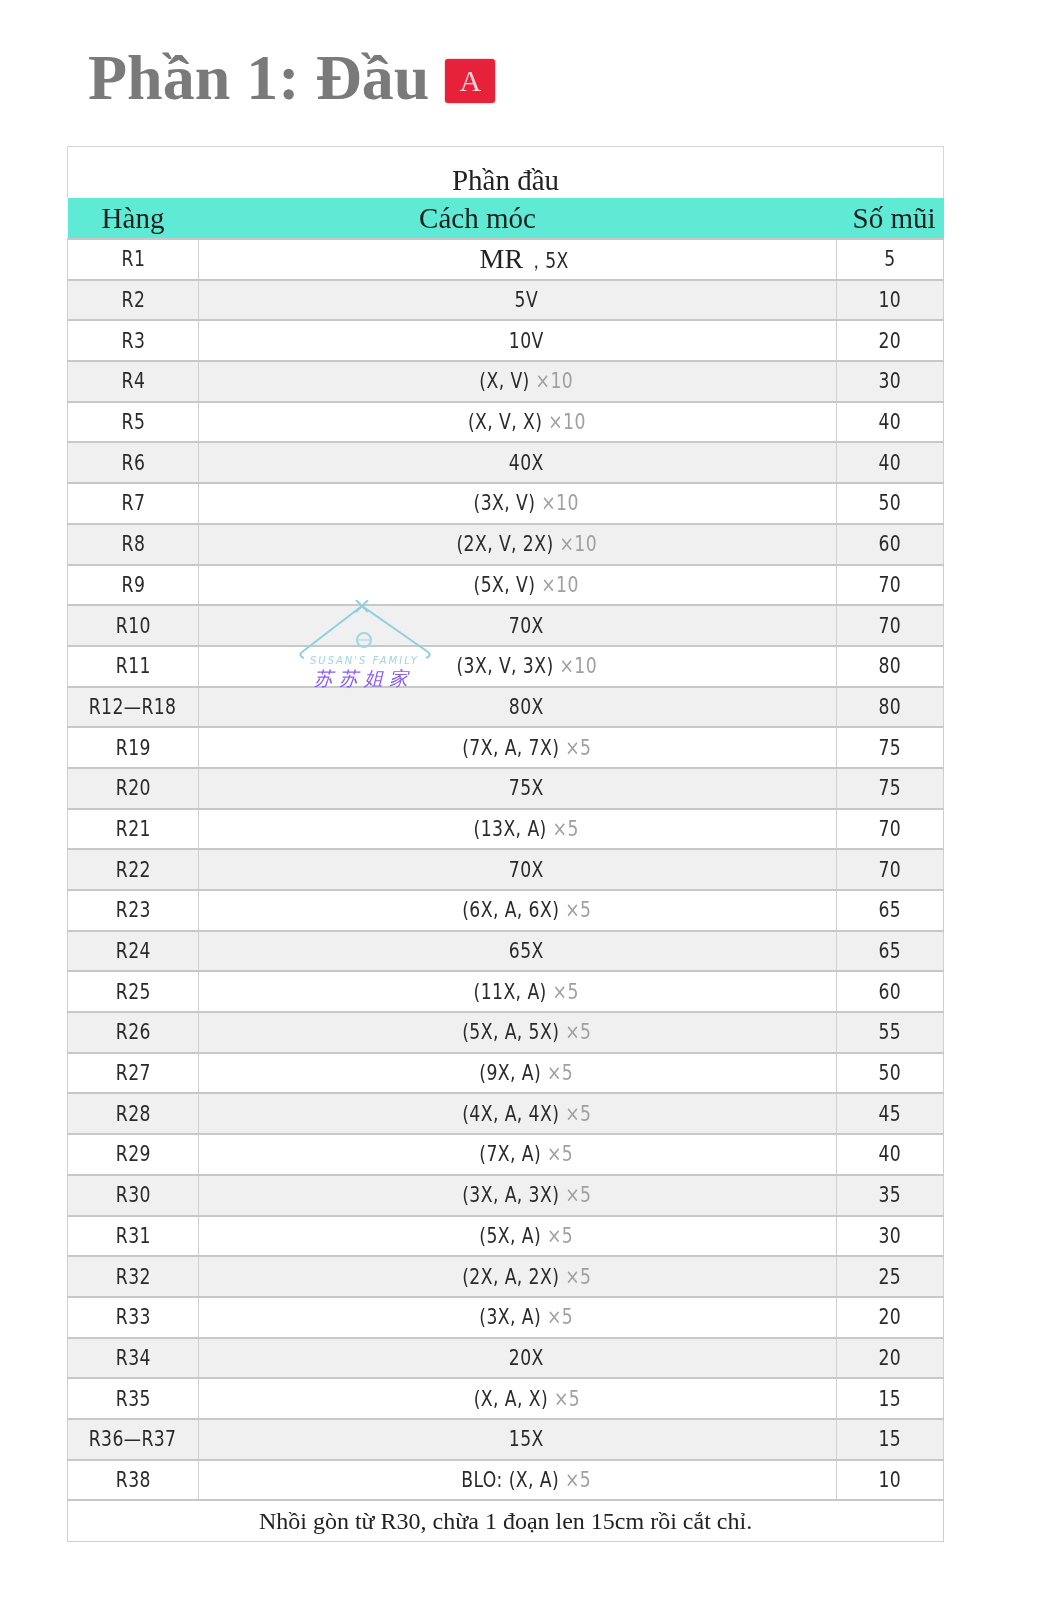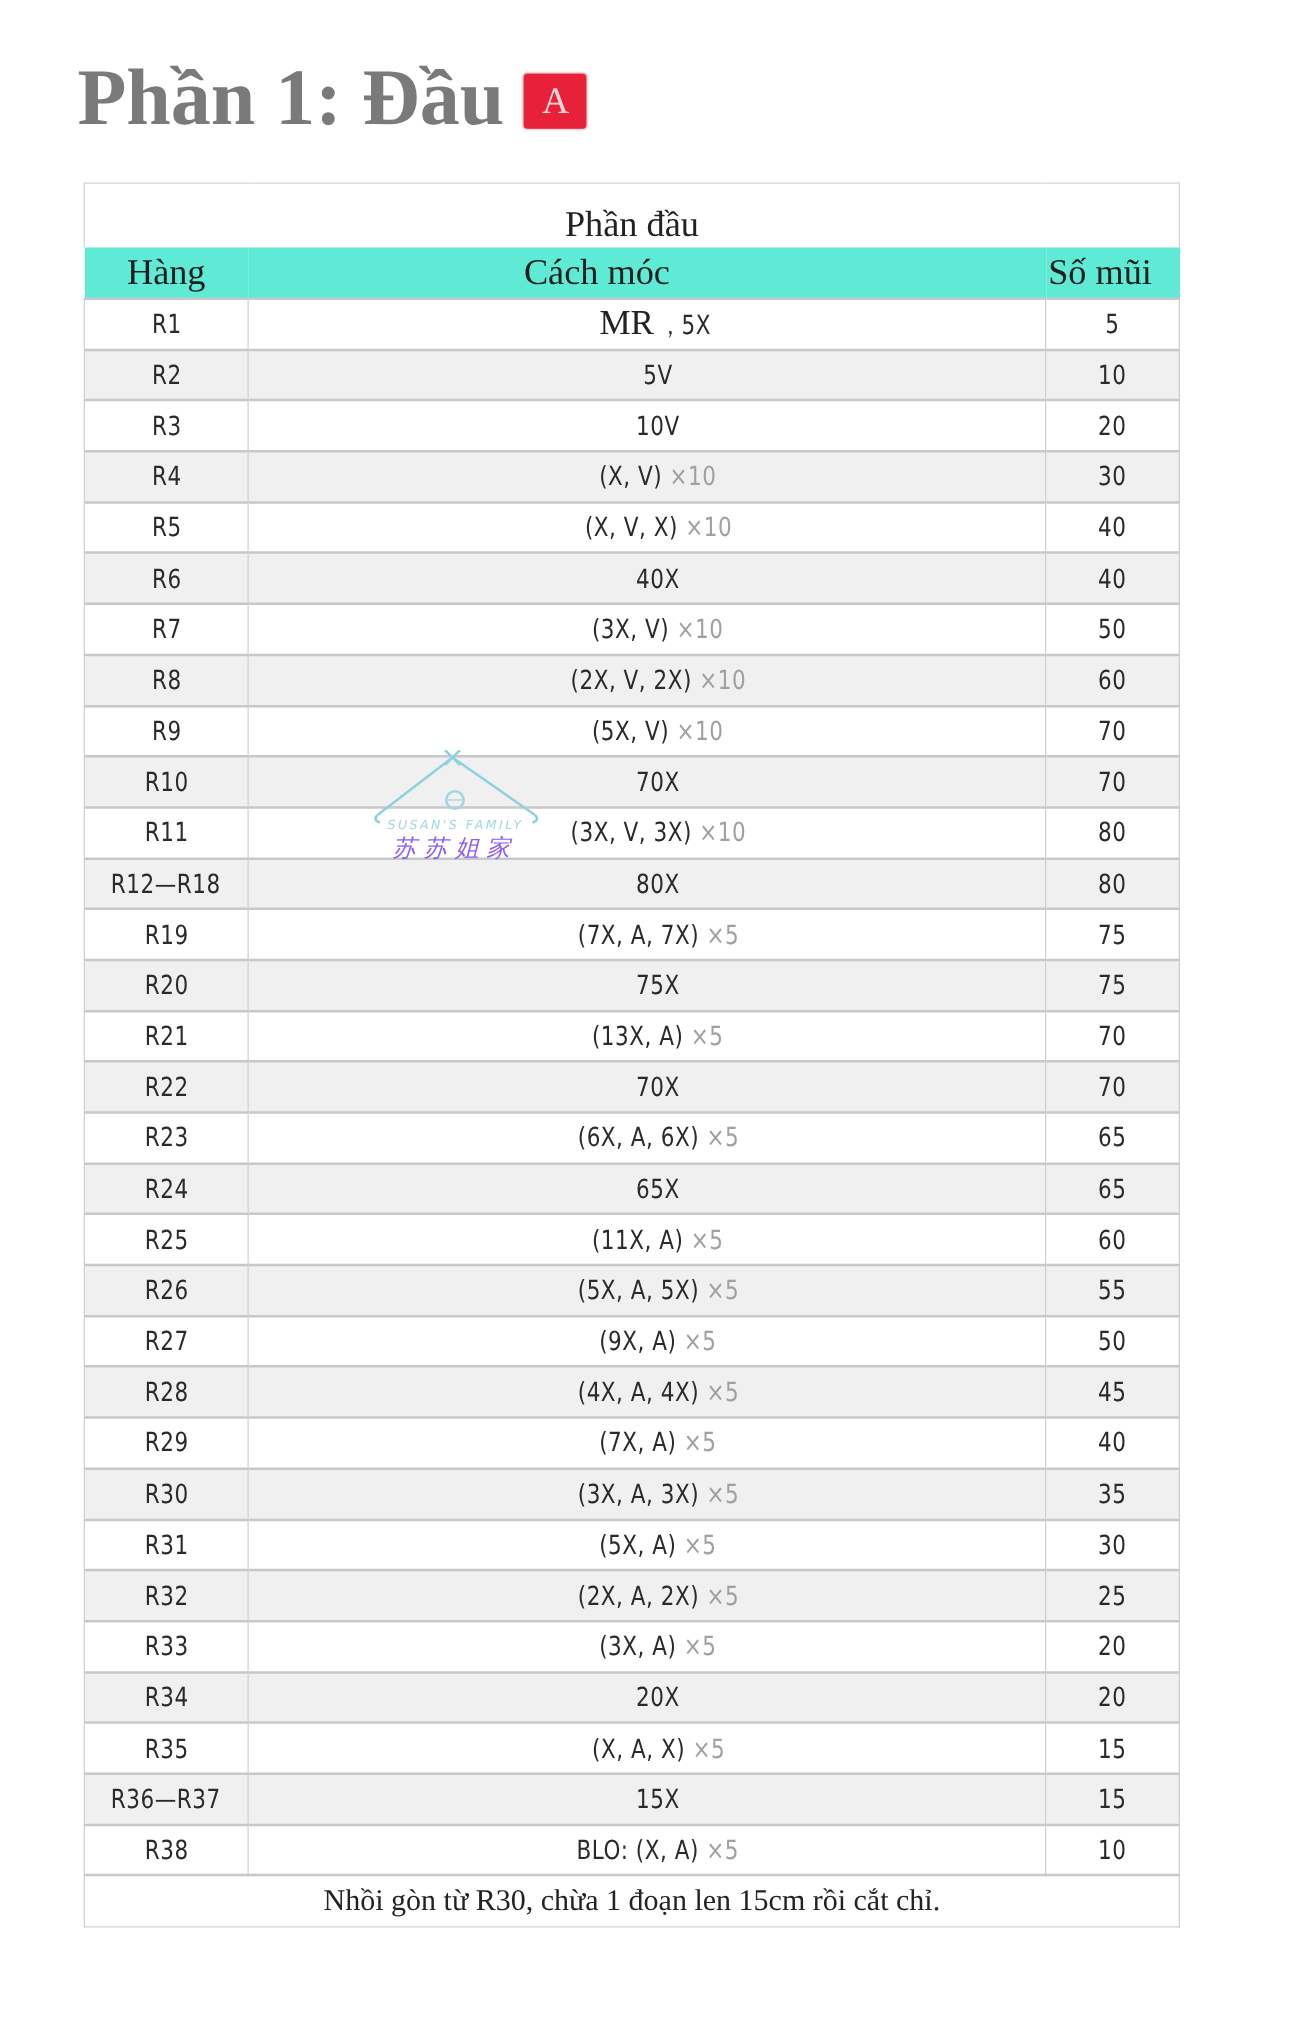--- a/index.html
+++ b/index.html
@@ -5,7 +5,7 @@
   html, body { margin: 0; padding: 0; background: #ffffff; }
   body { width: 1040px; height: 1616px; position: relative; overflow: hidden; font-family: "Liberation Sans", sans-serif; }
   .title {
-    position: absolute; left: 62px; top: 40px;
+    position: absolute; left: 88px; top: 40px;
     font-family: "Liberation Serif", serif; font-weight: bold;
     font-size: 64px; color: #7a7a7a; line-height: 76px; white-space: nowrap;
     display: flex; align-items: center;

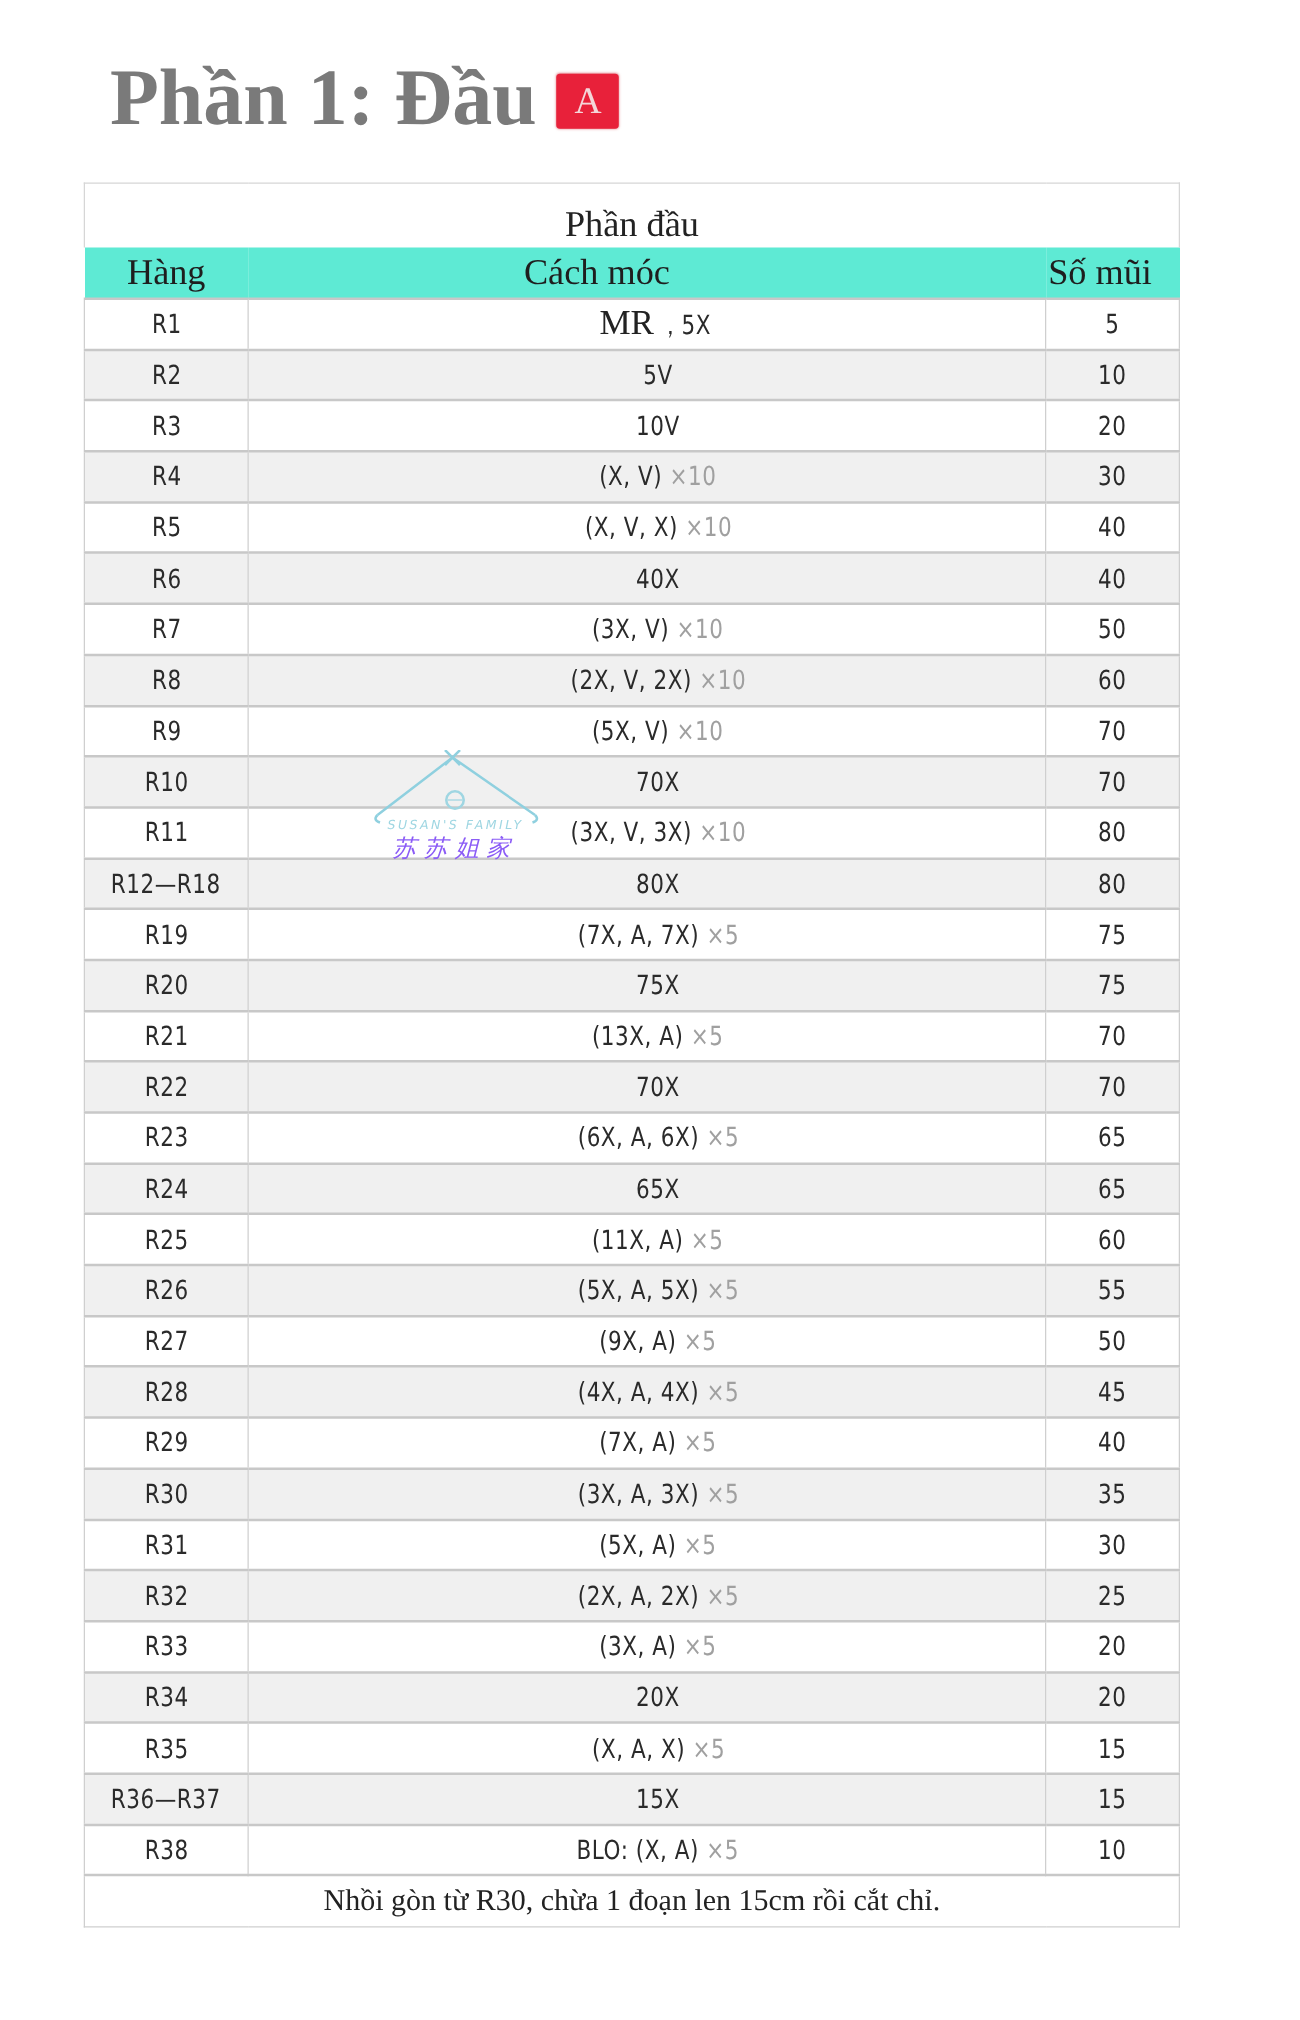--- a/index.html
+++ b/index.html
@@ -32,7 +32,7 @@
   }
   .head-row th.c1 { text-align: center; }
   .head-row th.c2 { text-align: center; padding-right: 80px; }
-  .head-row th.c3 { padding-right: 20px; }
+  .head-row th.c3 { text-align: right; padding-right: 8px; }
   .body-row td {
     height: 38.7px; border: 1px solid #cfcfcf; border-top: 2px solid #c8c8c8;
     text-align: center; font-family: "DejaVu Sans", sans-serif; font-size: 21px; color: #2a2a2a;

